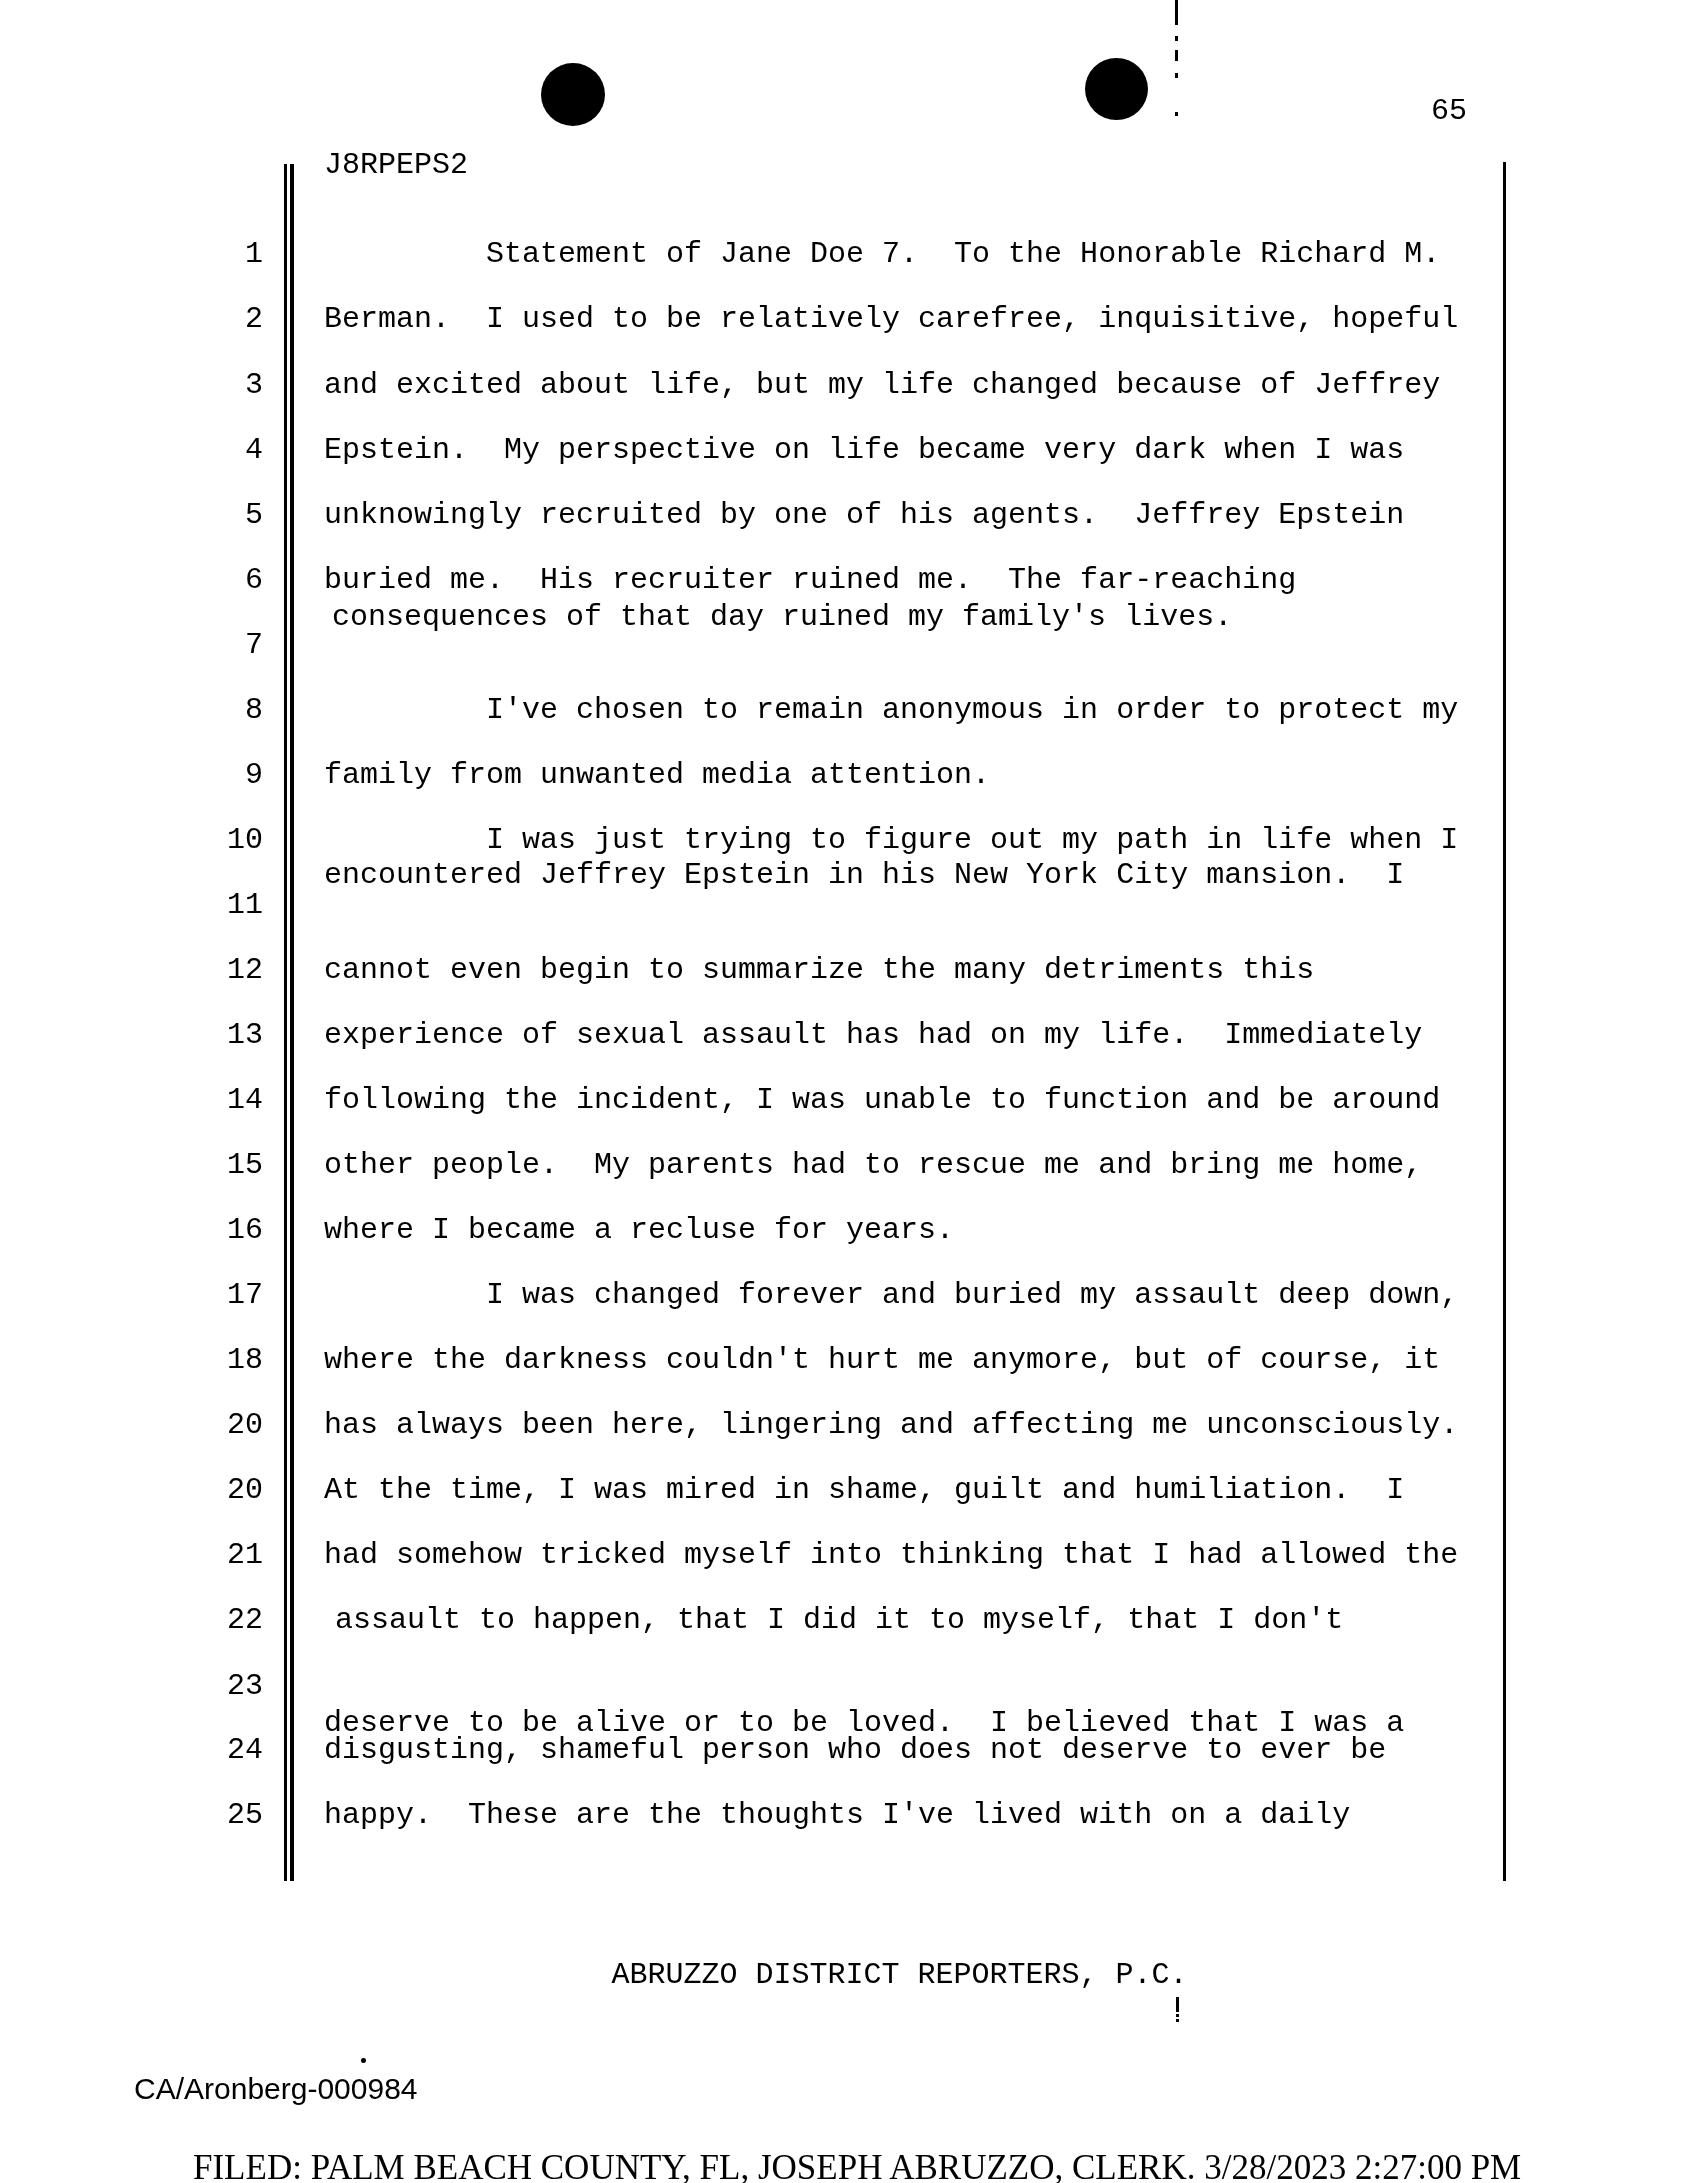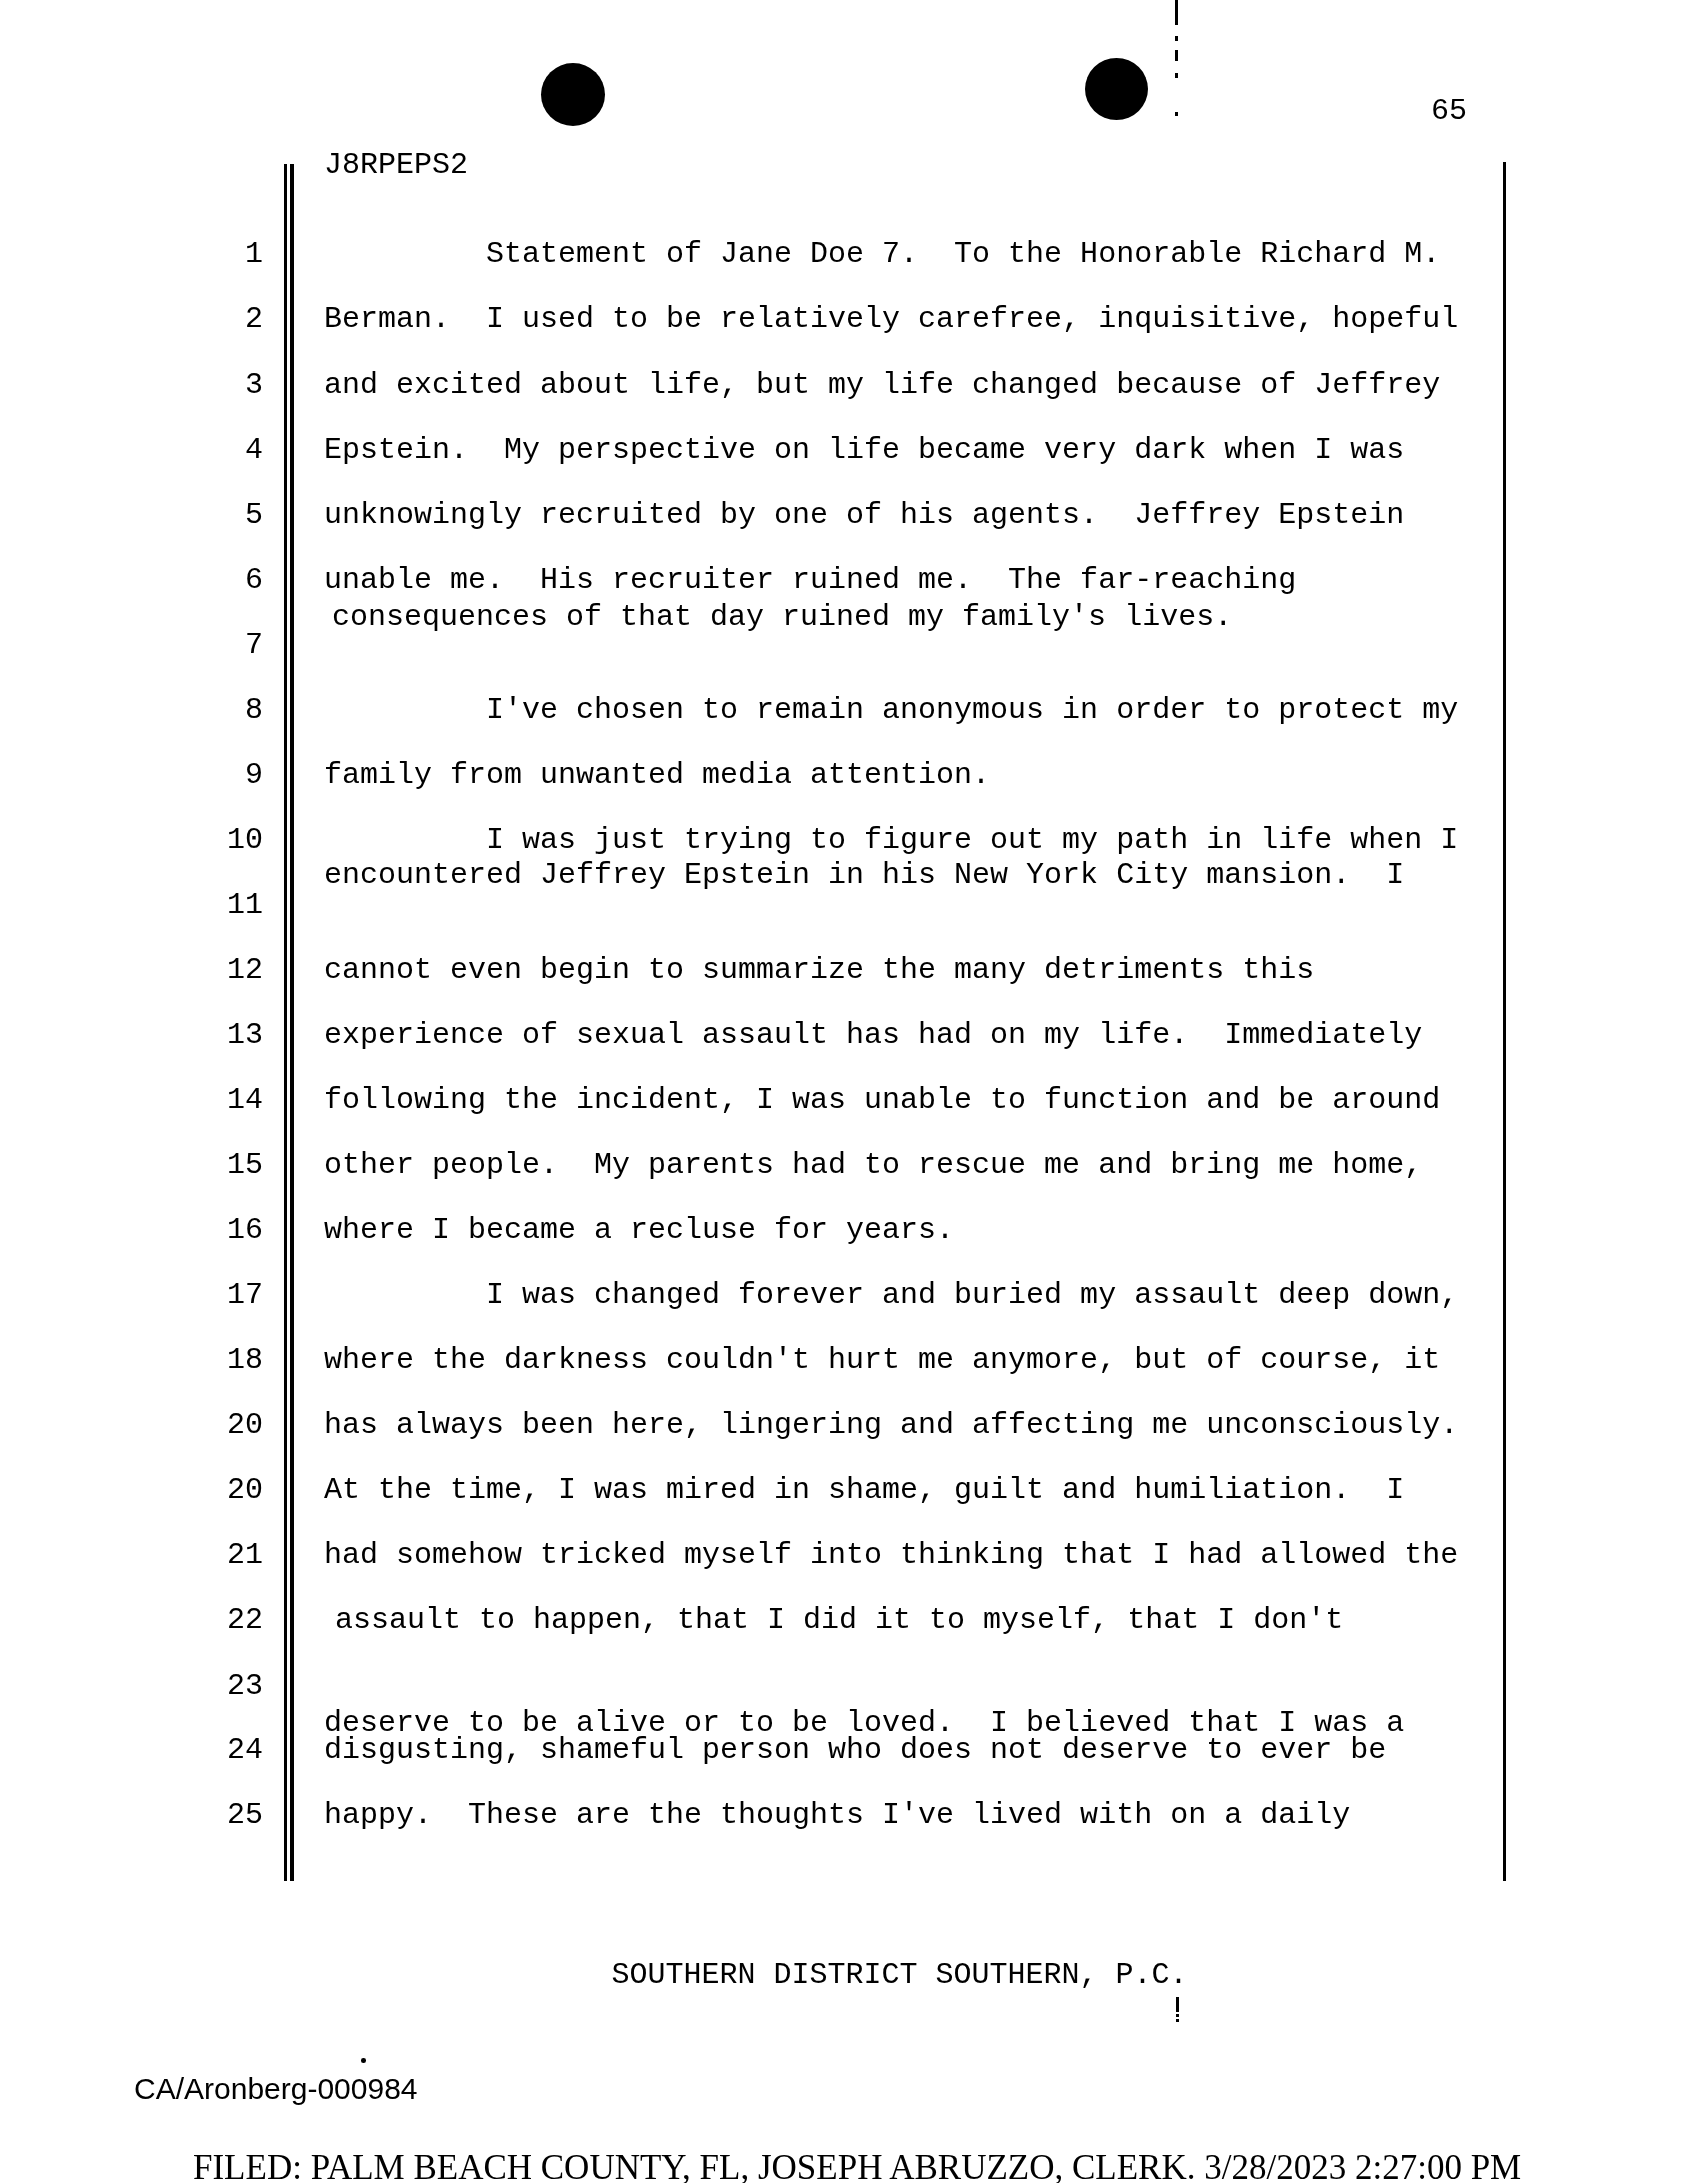--- a/index.html
+++ b/index.html
@@ -84,7 +84,7 @@
       <div class="line-num" style="top: 500px;">5</div>
       <div class="line-text" style="top: 500px;">unknowingly recruited by one of his agents.  Jeffrey Epstein</div>
       <div class="line-num" style="top: 565px;">6</div>
-      <div class="line-text" style="top: 565px;">unable me.  His recruiter ruined me.  The far-reaching</div>
+      <div class="line-text" style="top: 565px;">buried me.  His recruiter ruined me.  The far-reaching</div>
       <div class="line-num" style="top: 630px;">7</div>
       <div class="line-text" style="top: 602px; margin-left: 8px;">consequences of that day ruined my family's lives.</div>
       <div class="line-num" style="top: 695px;">8</div>

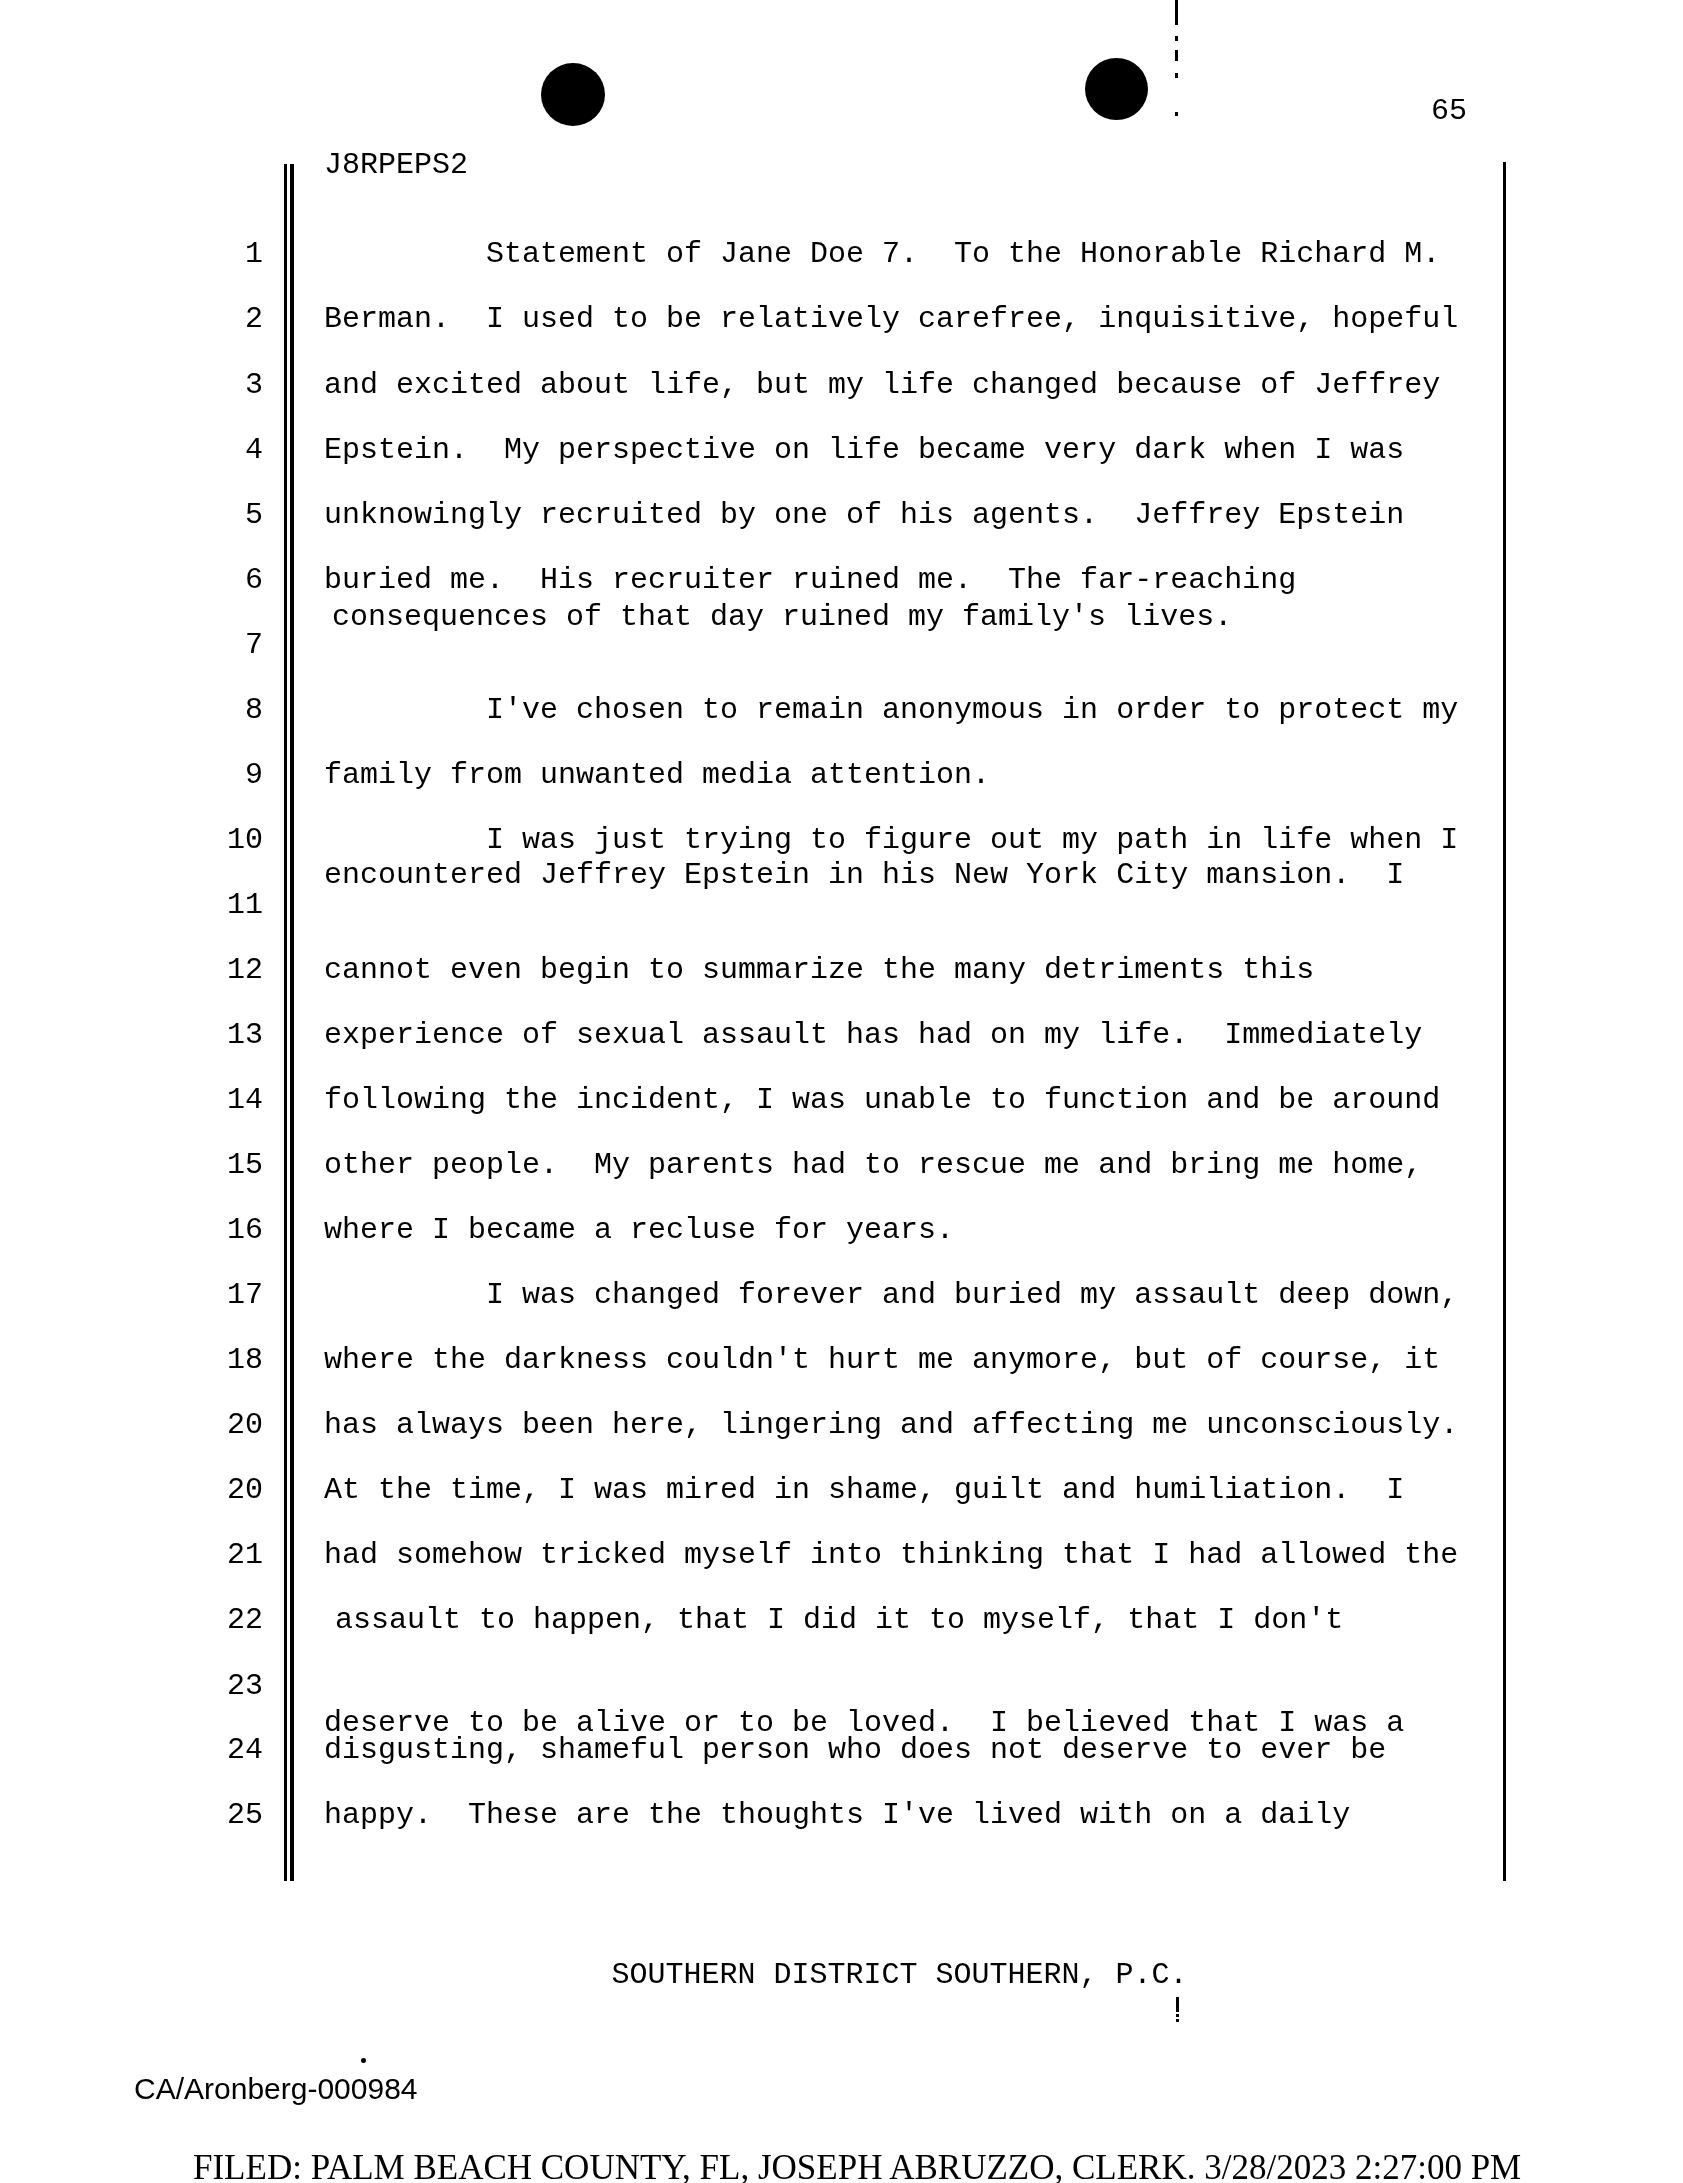--- a/index.html
+++ b/index.html
@@ -126,7 +126,7 @@
     </div>
 
   <div id="footer">
-    <div>SOUTHERN DISTRICT SOUTHERN, P.C.</div>
+    <div>ABRUZZO DISTRICT REPORTERS, P.C.</div>
   </div>
 
   <div class="artifact" style="left:1176px;top:1997px;width:2.6px;height:14.6px"></div>

